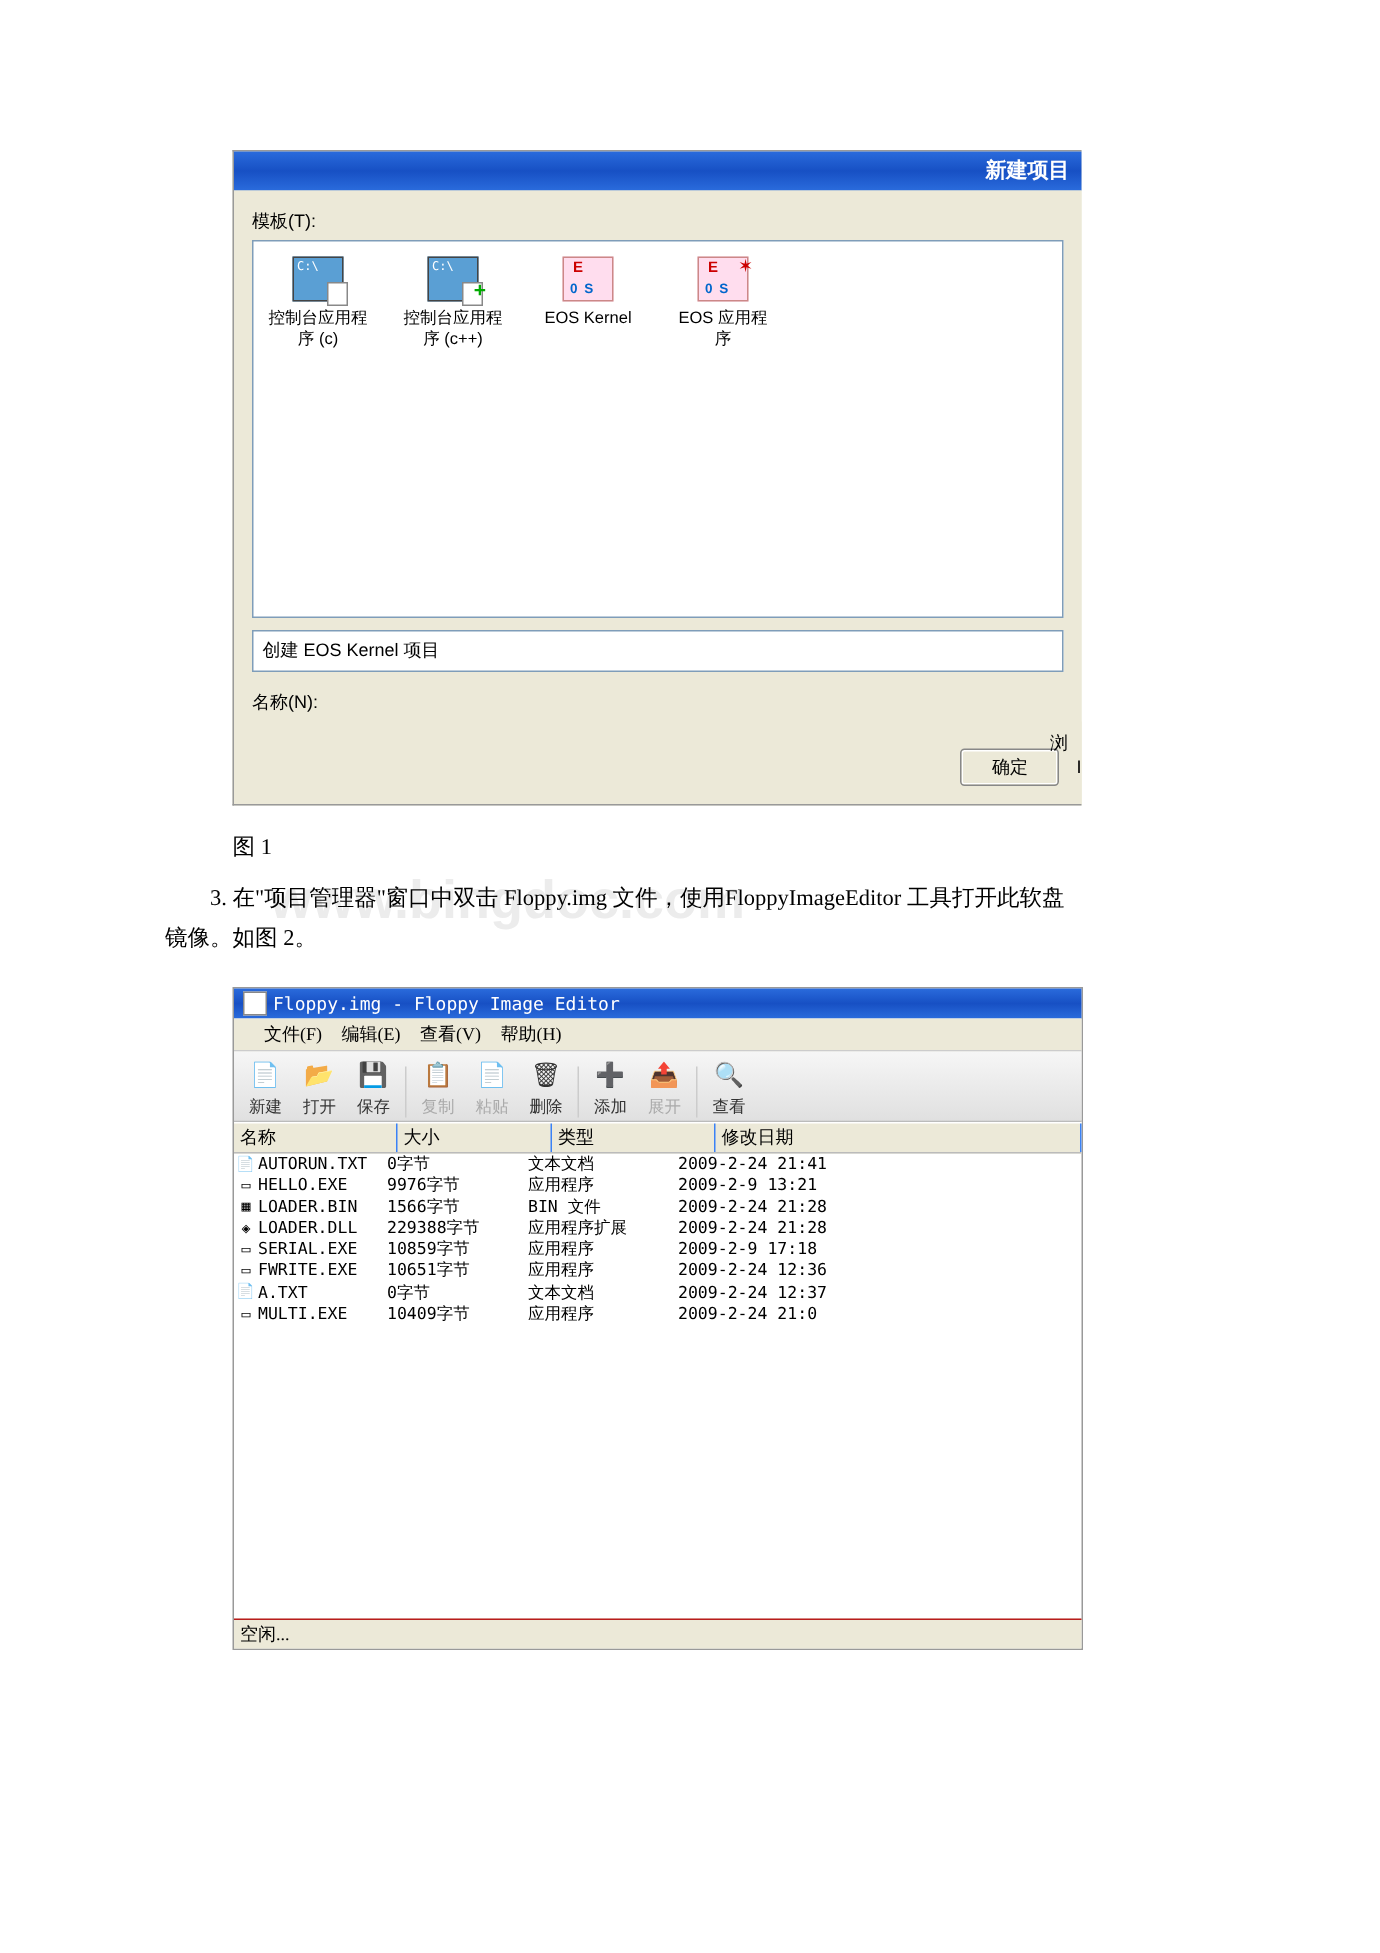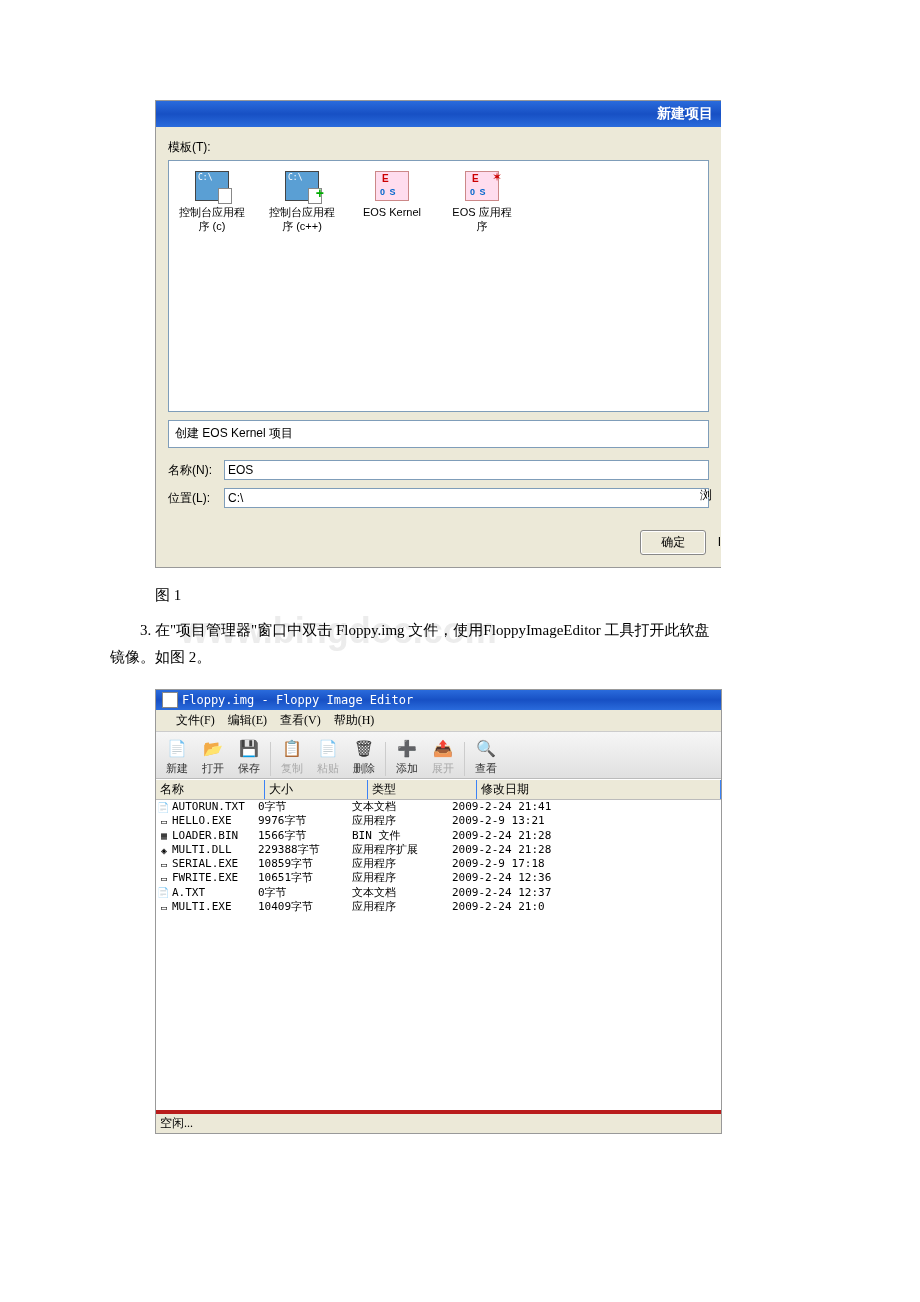--- a/index.html
+++ b/index.html
@@ -328,7 +328,6 @@
     <div class="desc-box">创建 EOS Kernel 项目</div>
     <div class="form-row">
       <label>名称(N):</label>
-      <input type="text" value="EOS" style="">
     </div>
     <div class="form-row" style="position:relative;">
       <label>位置(L):</label>

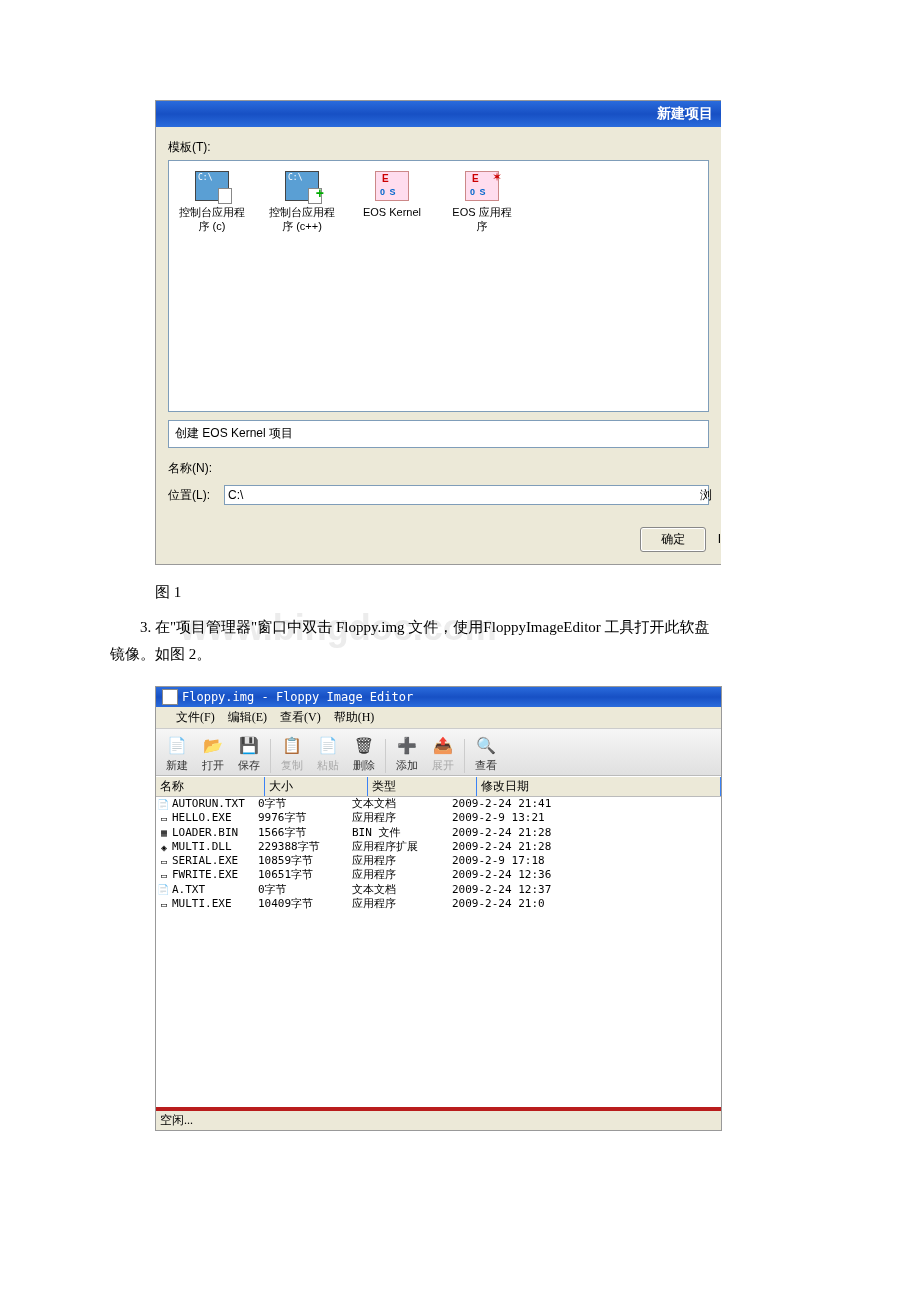--- a/index.html
+++ b/index.html
@@ -328,10 +328,6 @@
     <div class="desc-box">创建 EOS Kernel 项目</div>
     <div class="form-row">
       <label>名称(N):</label>
-    </div>
-    <div class="form-row" style="position:relative;">
-      <label>位置(L):</label>
-      <input type="text" value="C:\" style="">
     </div>
     <div class="button-row">
       <button class="win-btn">确定</button>

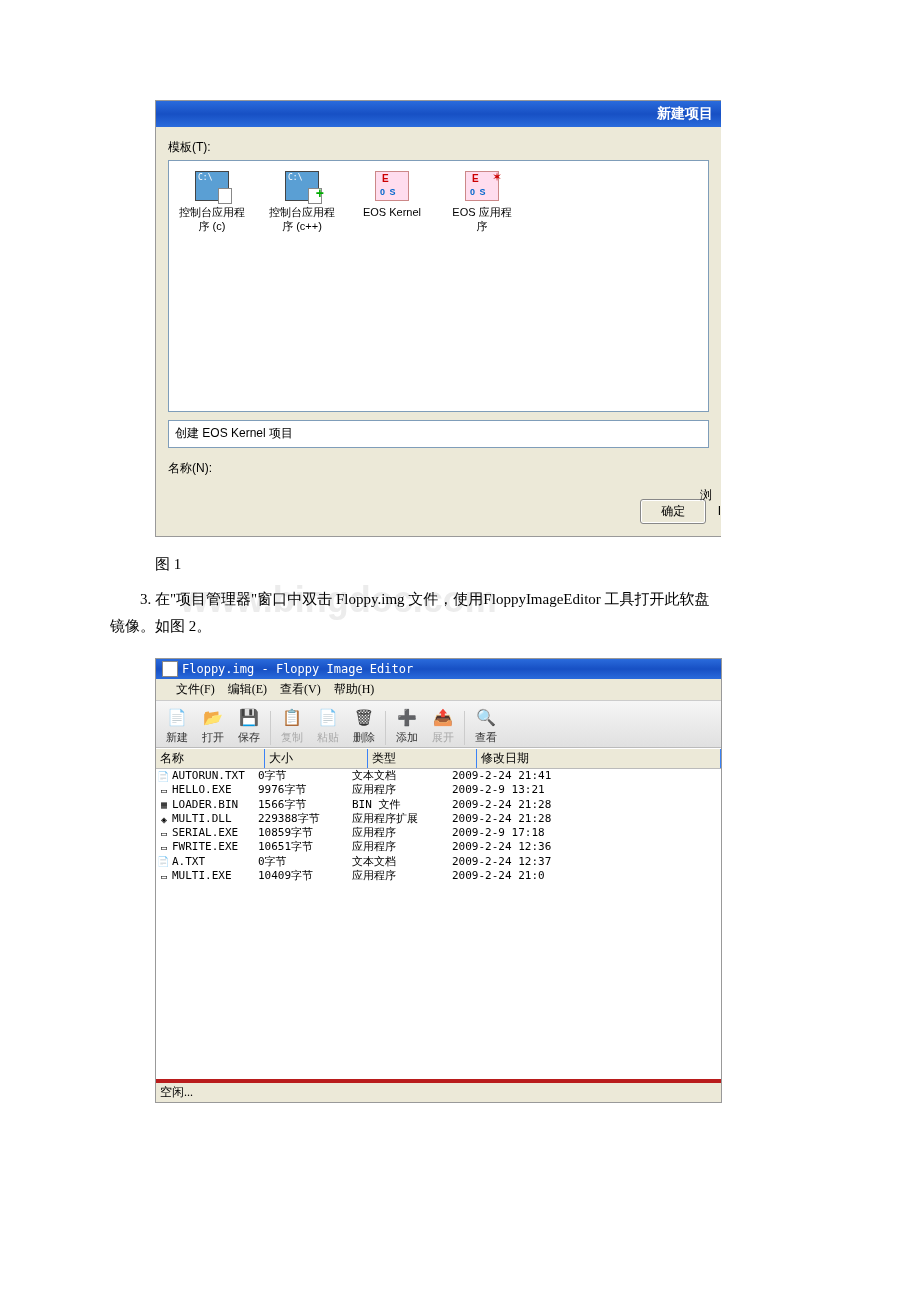--- a/index.html
+++ b/index.html
@@ -426,7 +426,7 @@
       </div>
       <div class="file-row">
         <span class="fi">◈</span>
-        <span class="c1">MULTI.DLL</span>
+        <span class="c1">LOADER.DLL</span>
         <span class="c2">229388字节</span>
         <span class="c3">应用程序扩展</span>
         <span class="c4">2009-2-24 21:28</span>

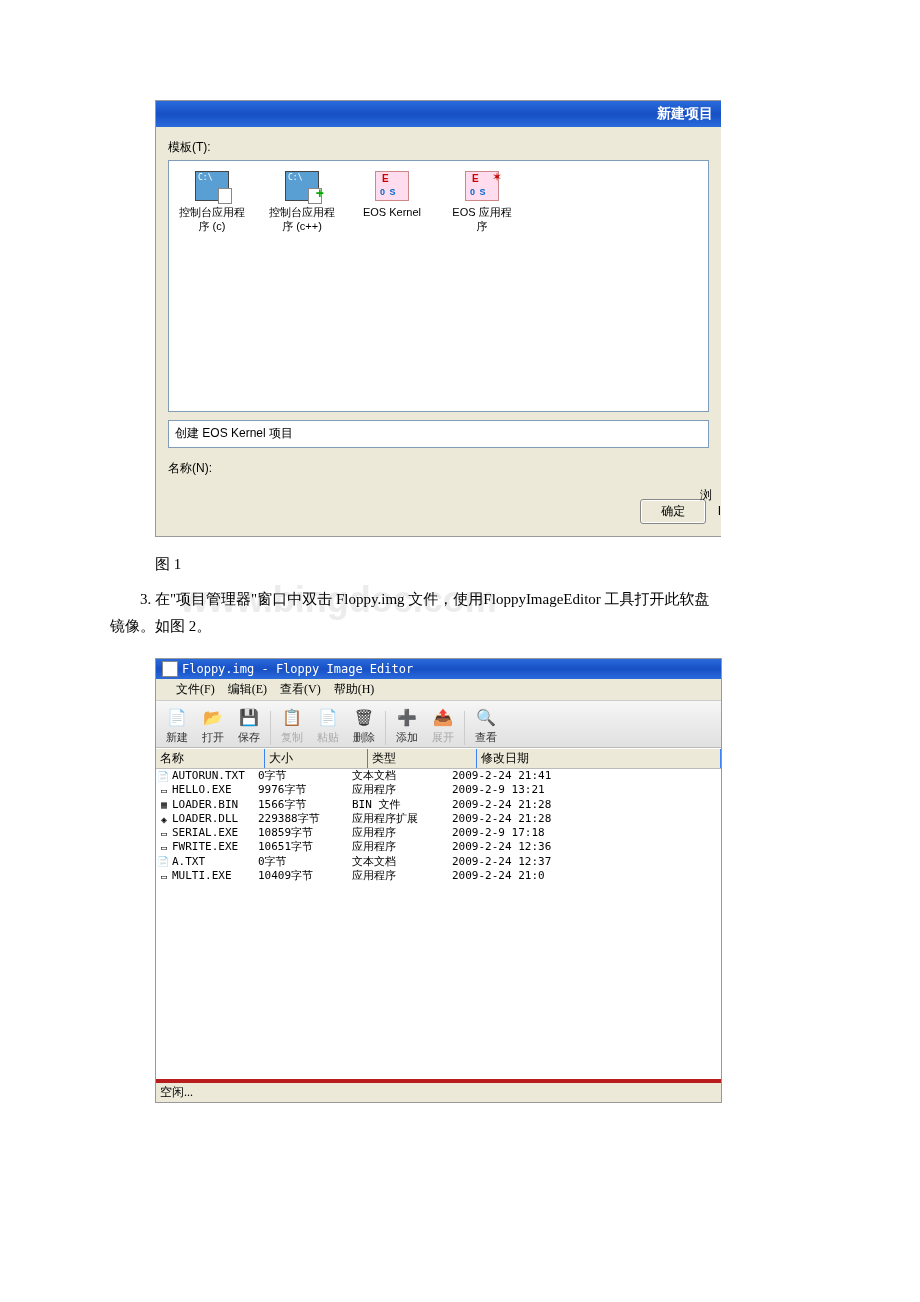--- a/index.html
+++ b/index.html
@@ -282,7 +282,7 @@
   .file-row .c4 { flex: 1; }
   .statusbar {
     background: #ece9d8;
-    border-top: 4px solid #b91c1c;
+    border-top: 1px solid #b91c1c;
     padding: 1px 4px;
     font-size: 12px;
     font-family: SimSun;

